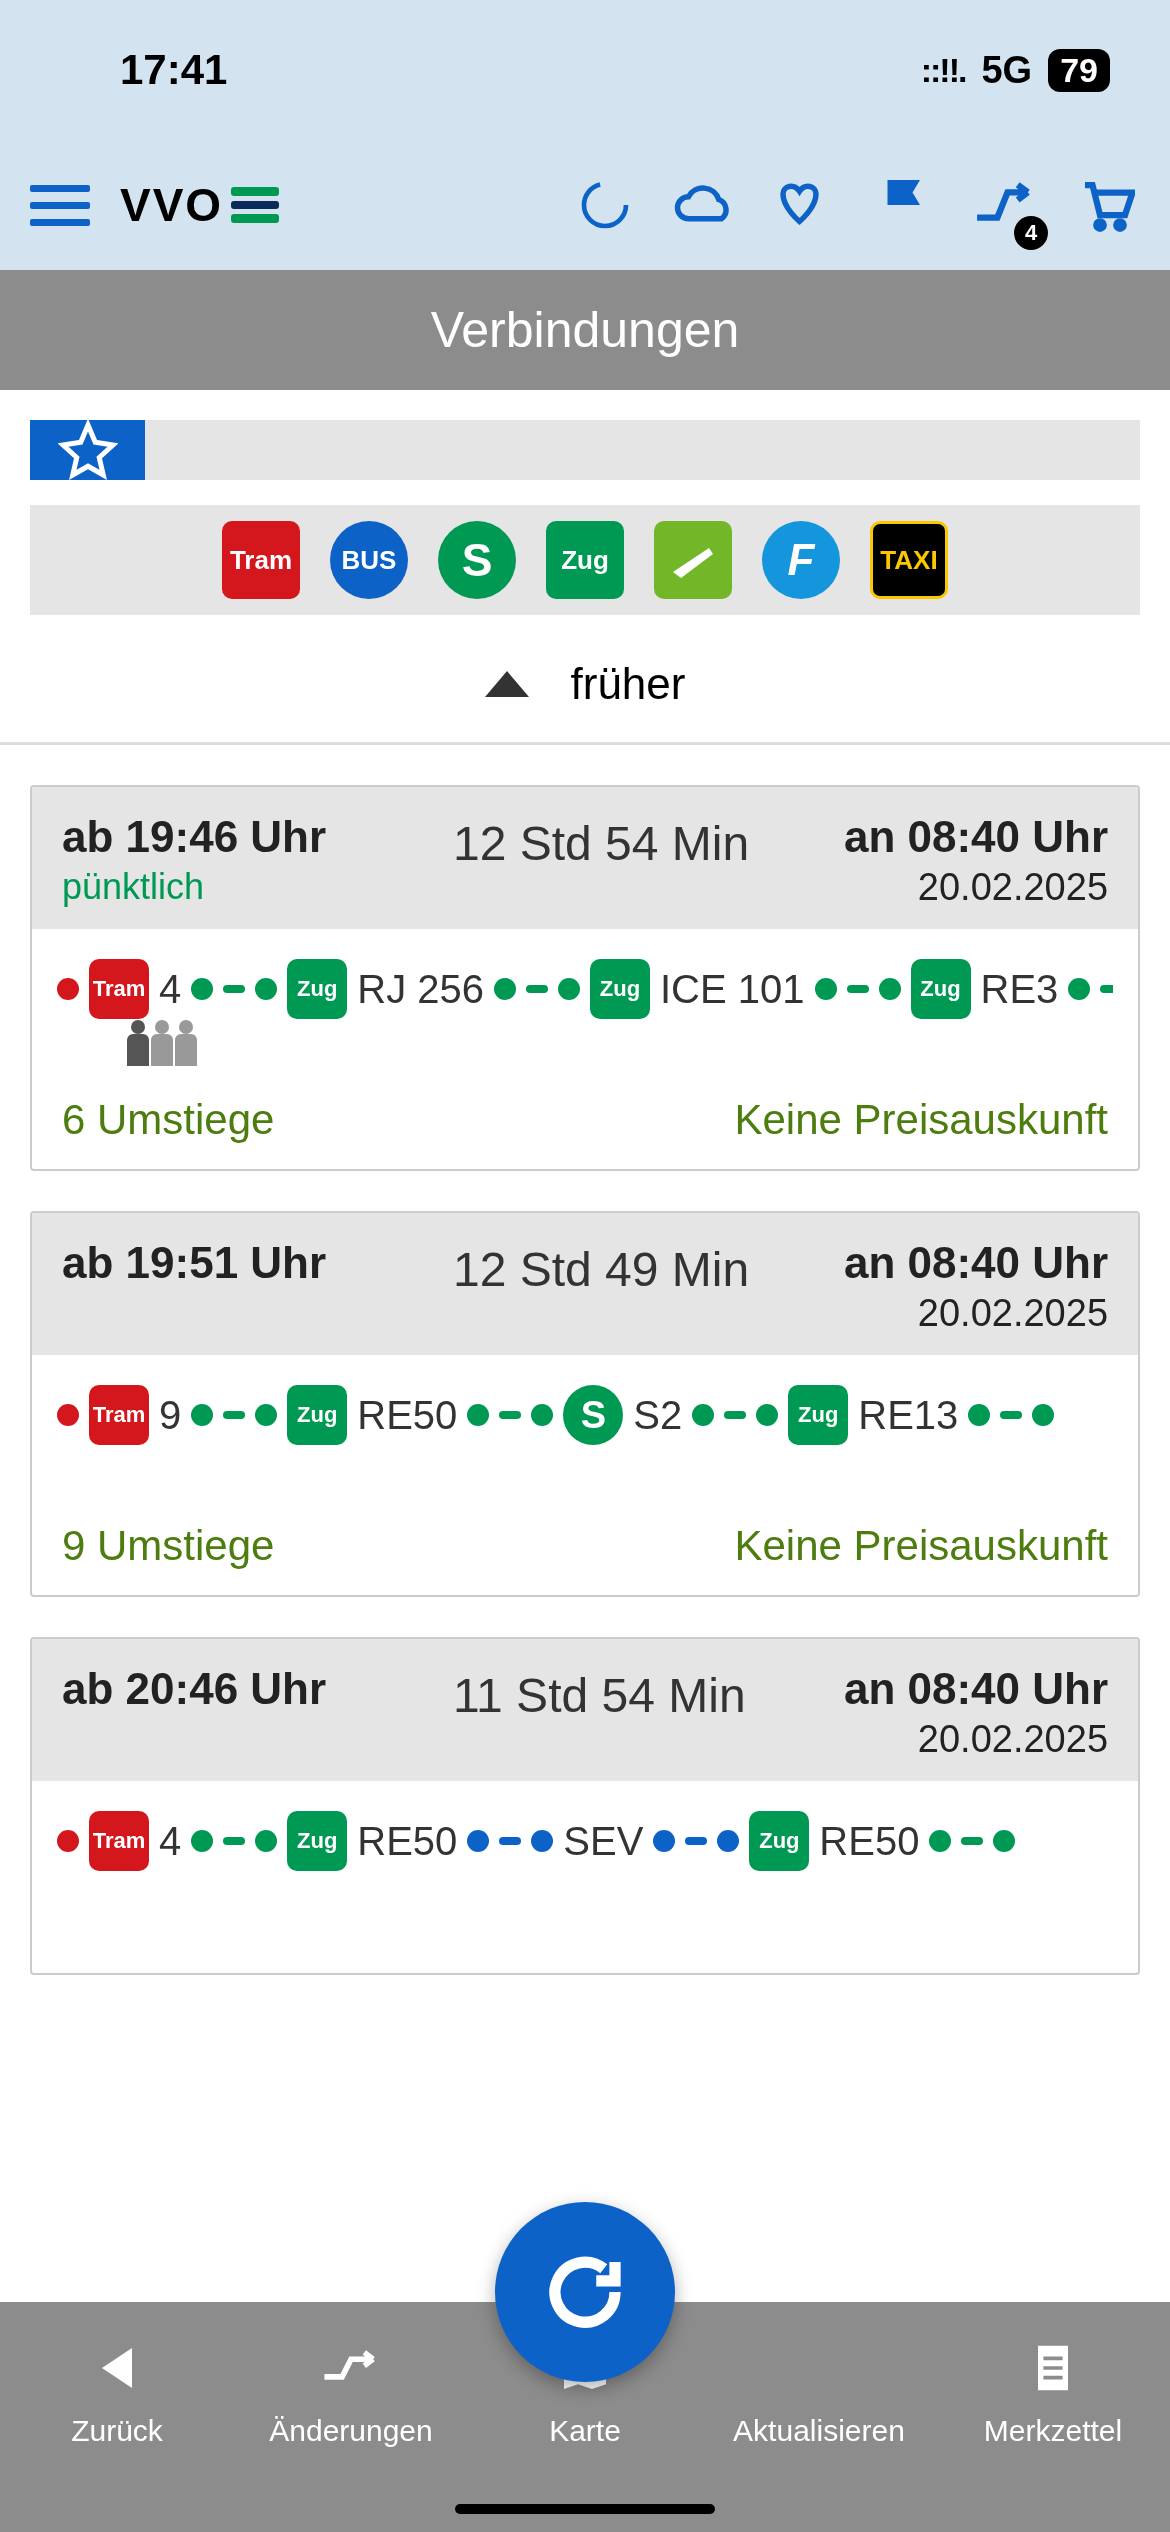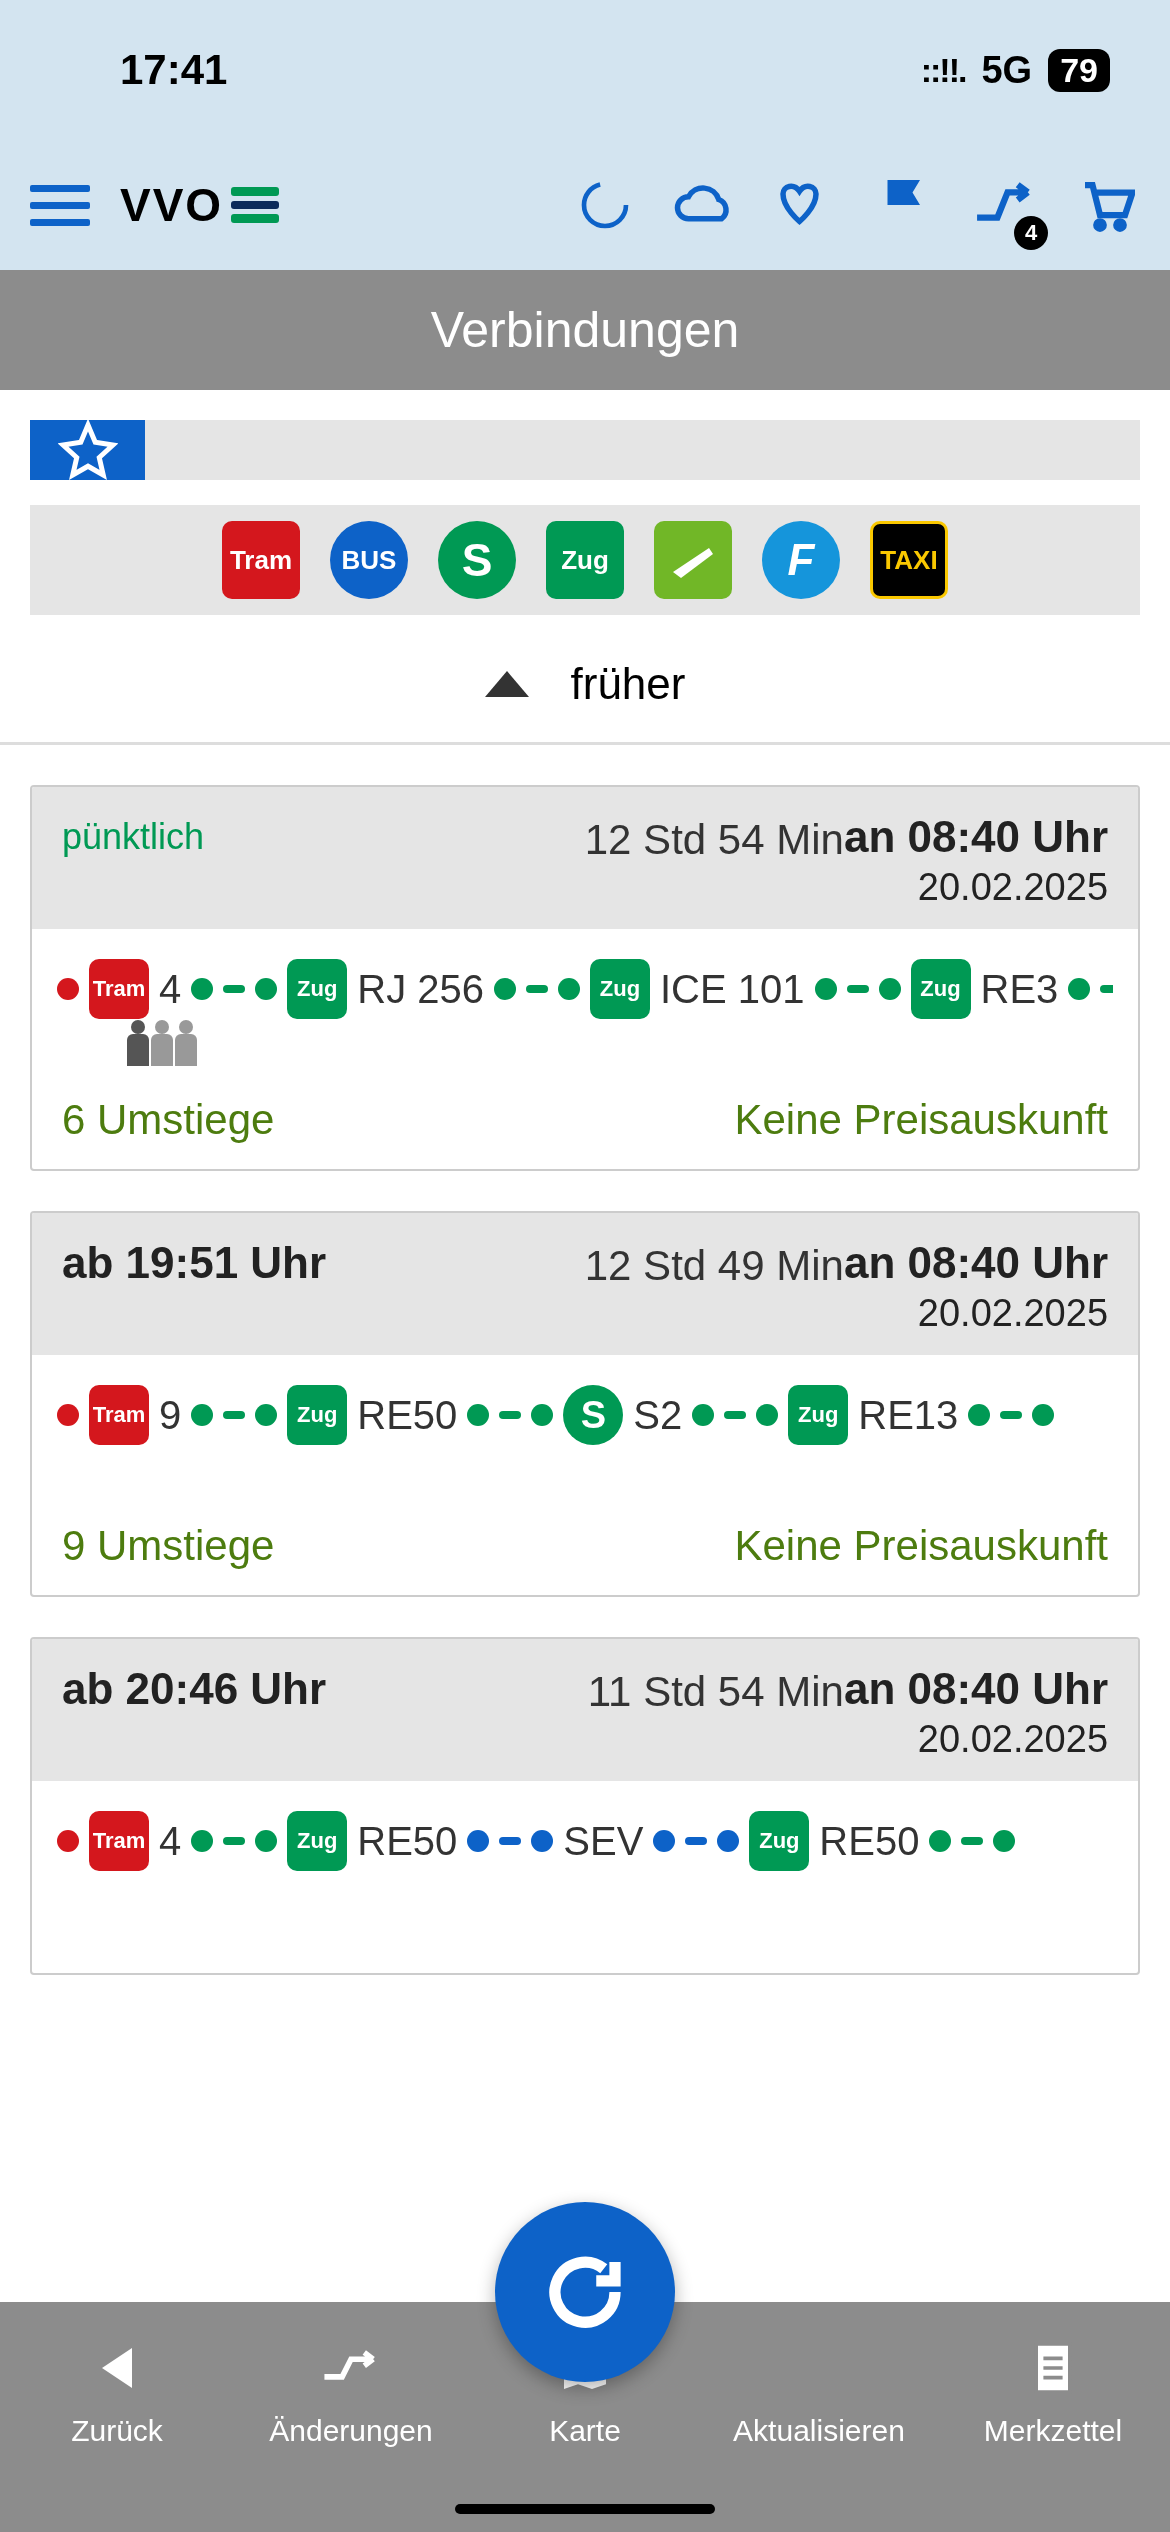--- a/index.html
+++ b/index.html
@@ -184,6 +184,7 @@
       <div class="card">
     <div class="card-head">
       <div class="ch-left">
+        <div class="ch-time">ab 19:46 Uhr</div>
         <div class="ch-status">pünktlich</div>
       </div>
       <div class="ch-mid">12 Std 54 Min</div>

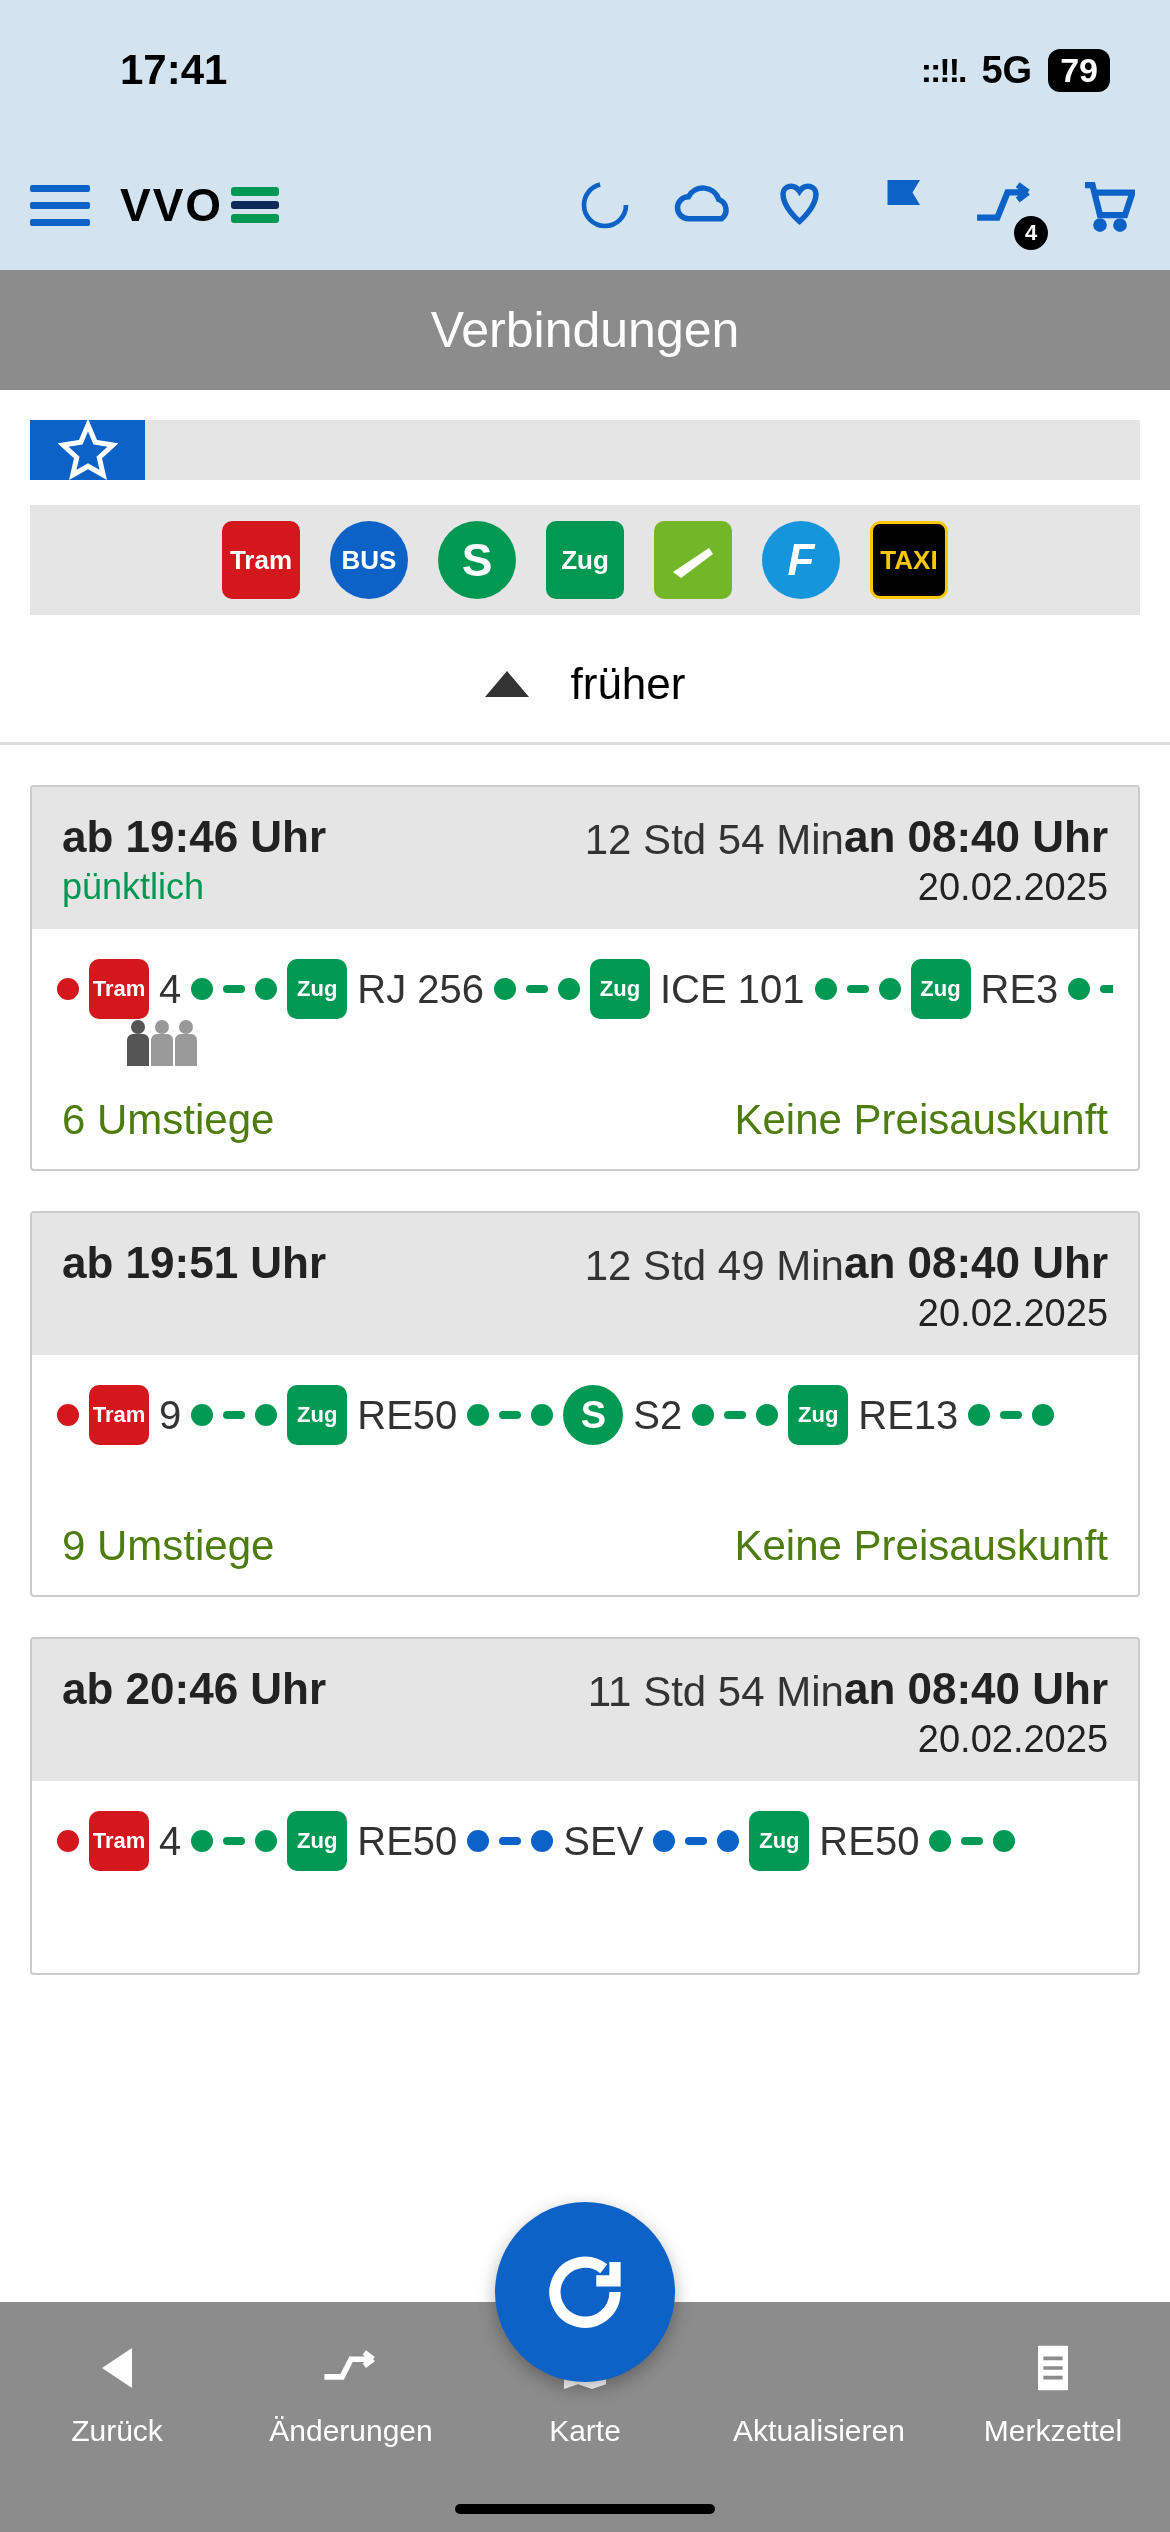--- a/index.html
+++ b/index.html
@@ -55,7 +55,7 @@
   .card { border: 2px solid #ccc; border-radius: 4px; margin-top: 40px; overflow: hidden; }
   .card-head { background: #e5e5e5; padding: 25px 30px 20px; display: flex; align-items: flex-start; }
   .ch-left { flex: 1; }
-  .ch-mid { flex: 1; text-align: right; font-size: 42px; color: #333; padding-top: 4px; }
+  .ch-mid { flex: 1; text-align: left; font-size: 48px; color: #333; padding-top: 4px; }
   .ch-right { text-align: right; }
   .ch-time { font-size: 44px; font-weight: 700; color: #222; }
   .ch-status { color: #009954; font-size: 36px; margin-top: 4px; }

